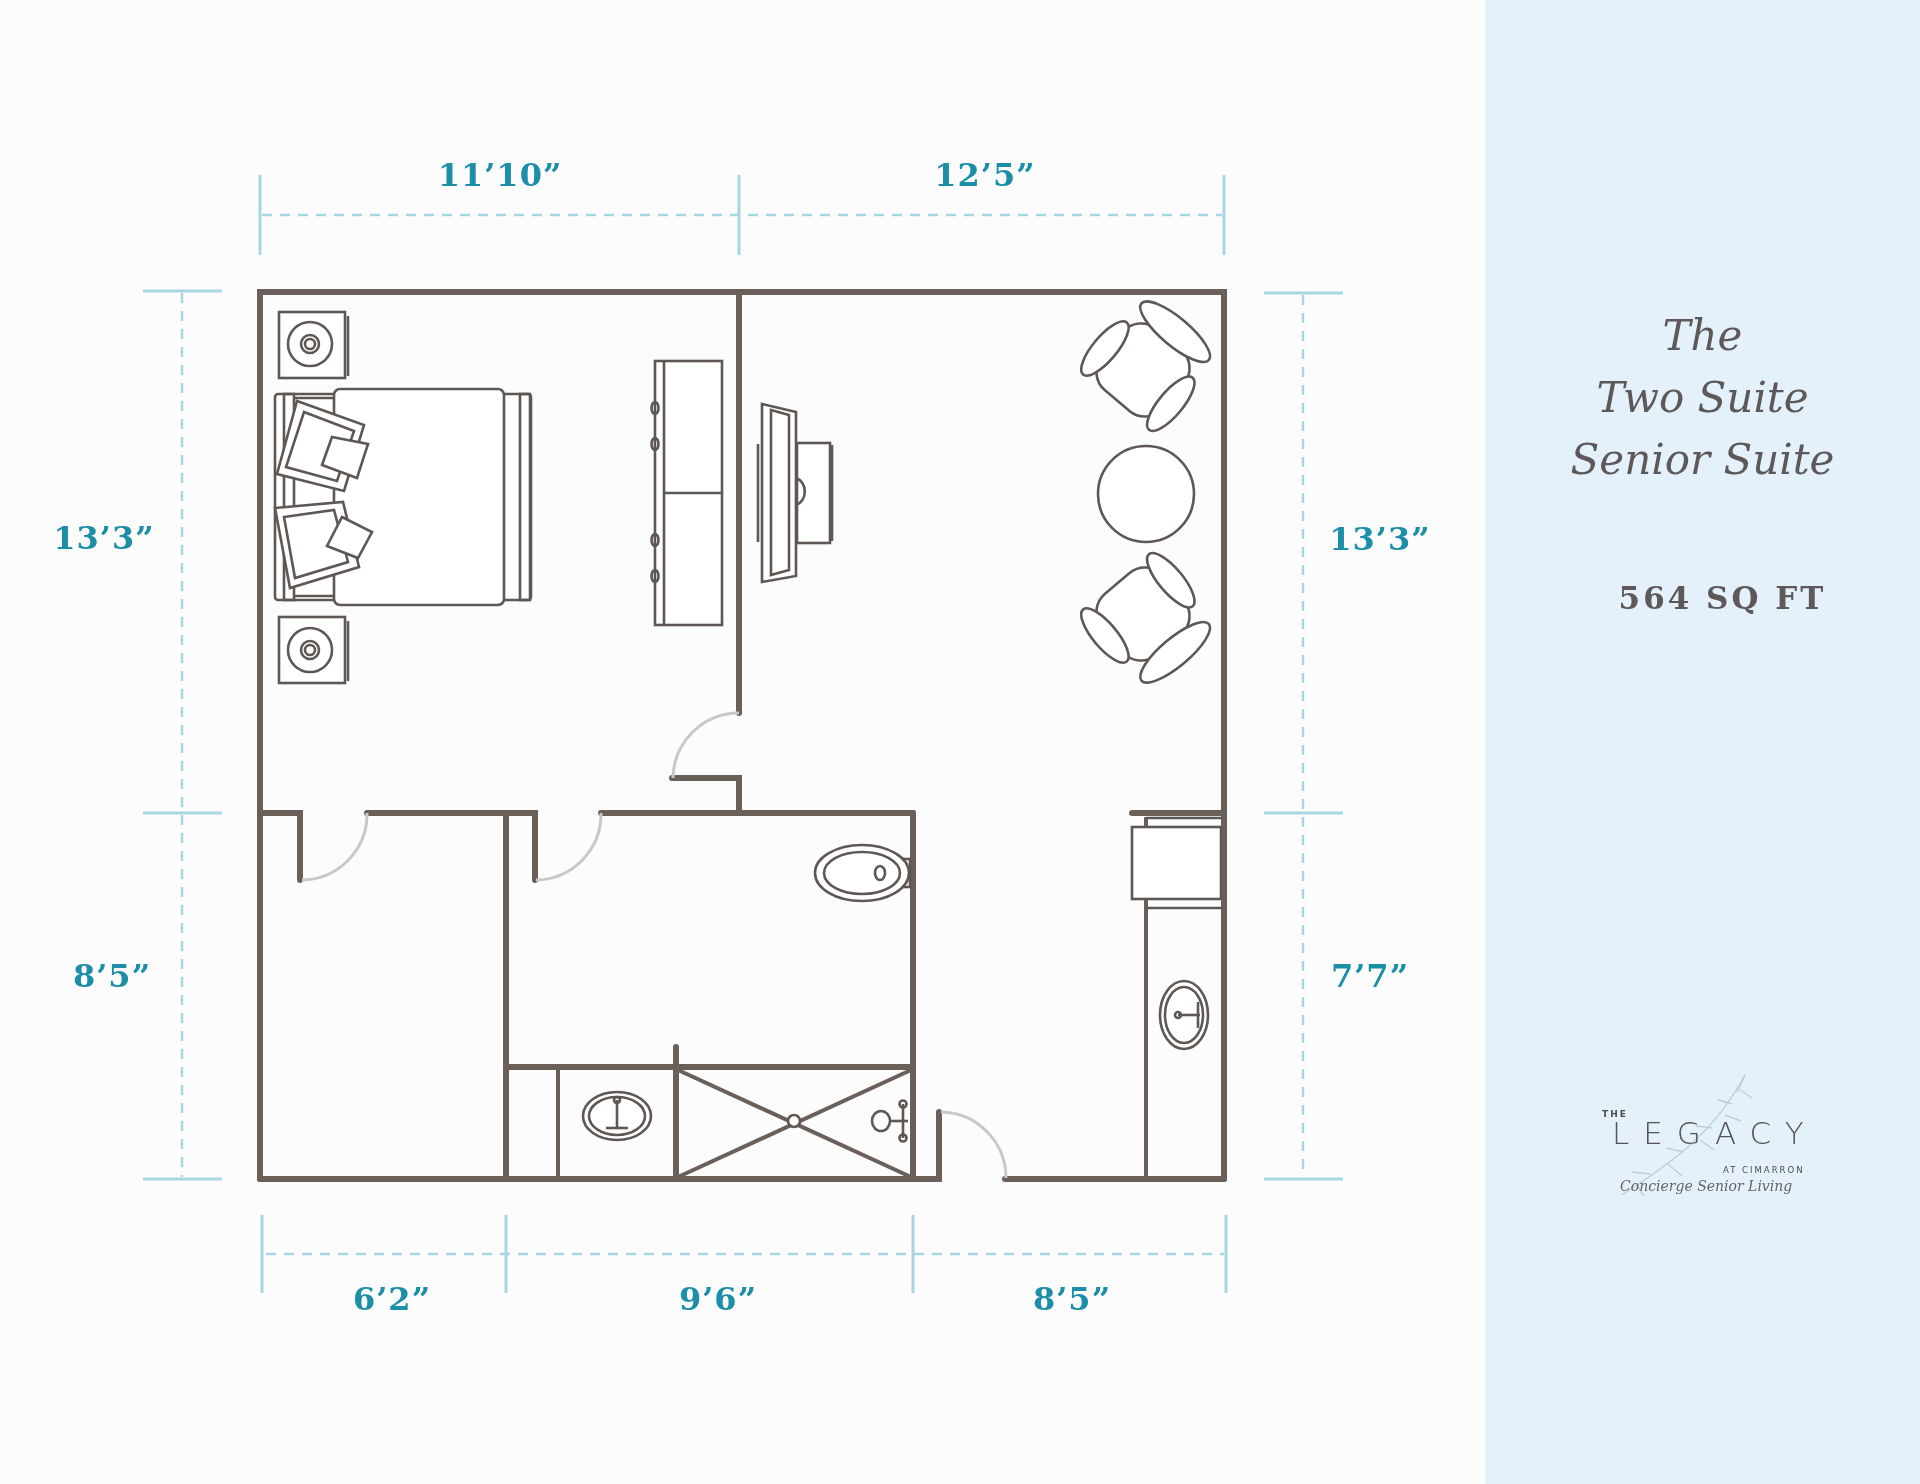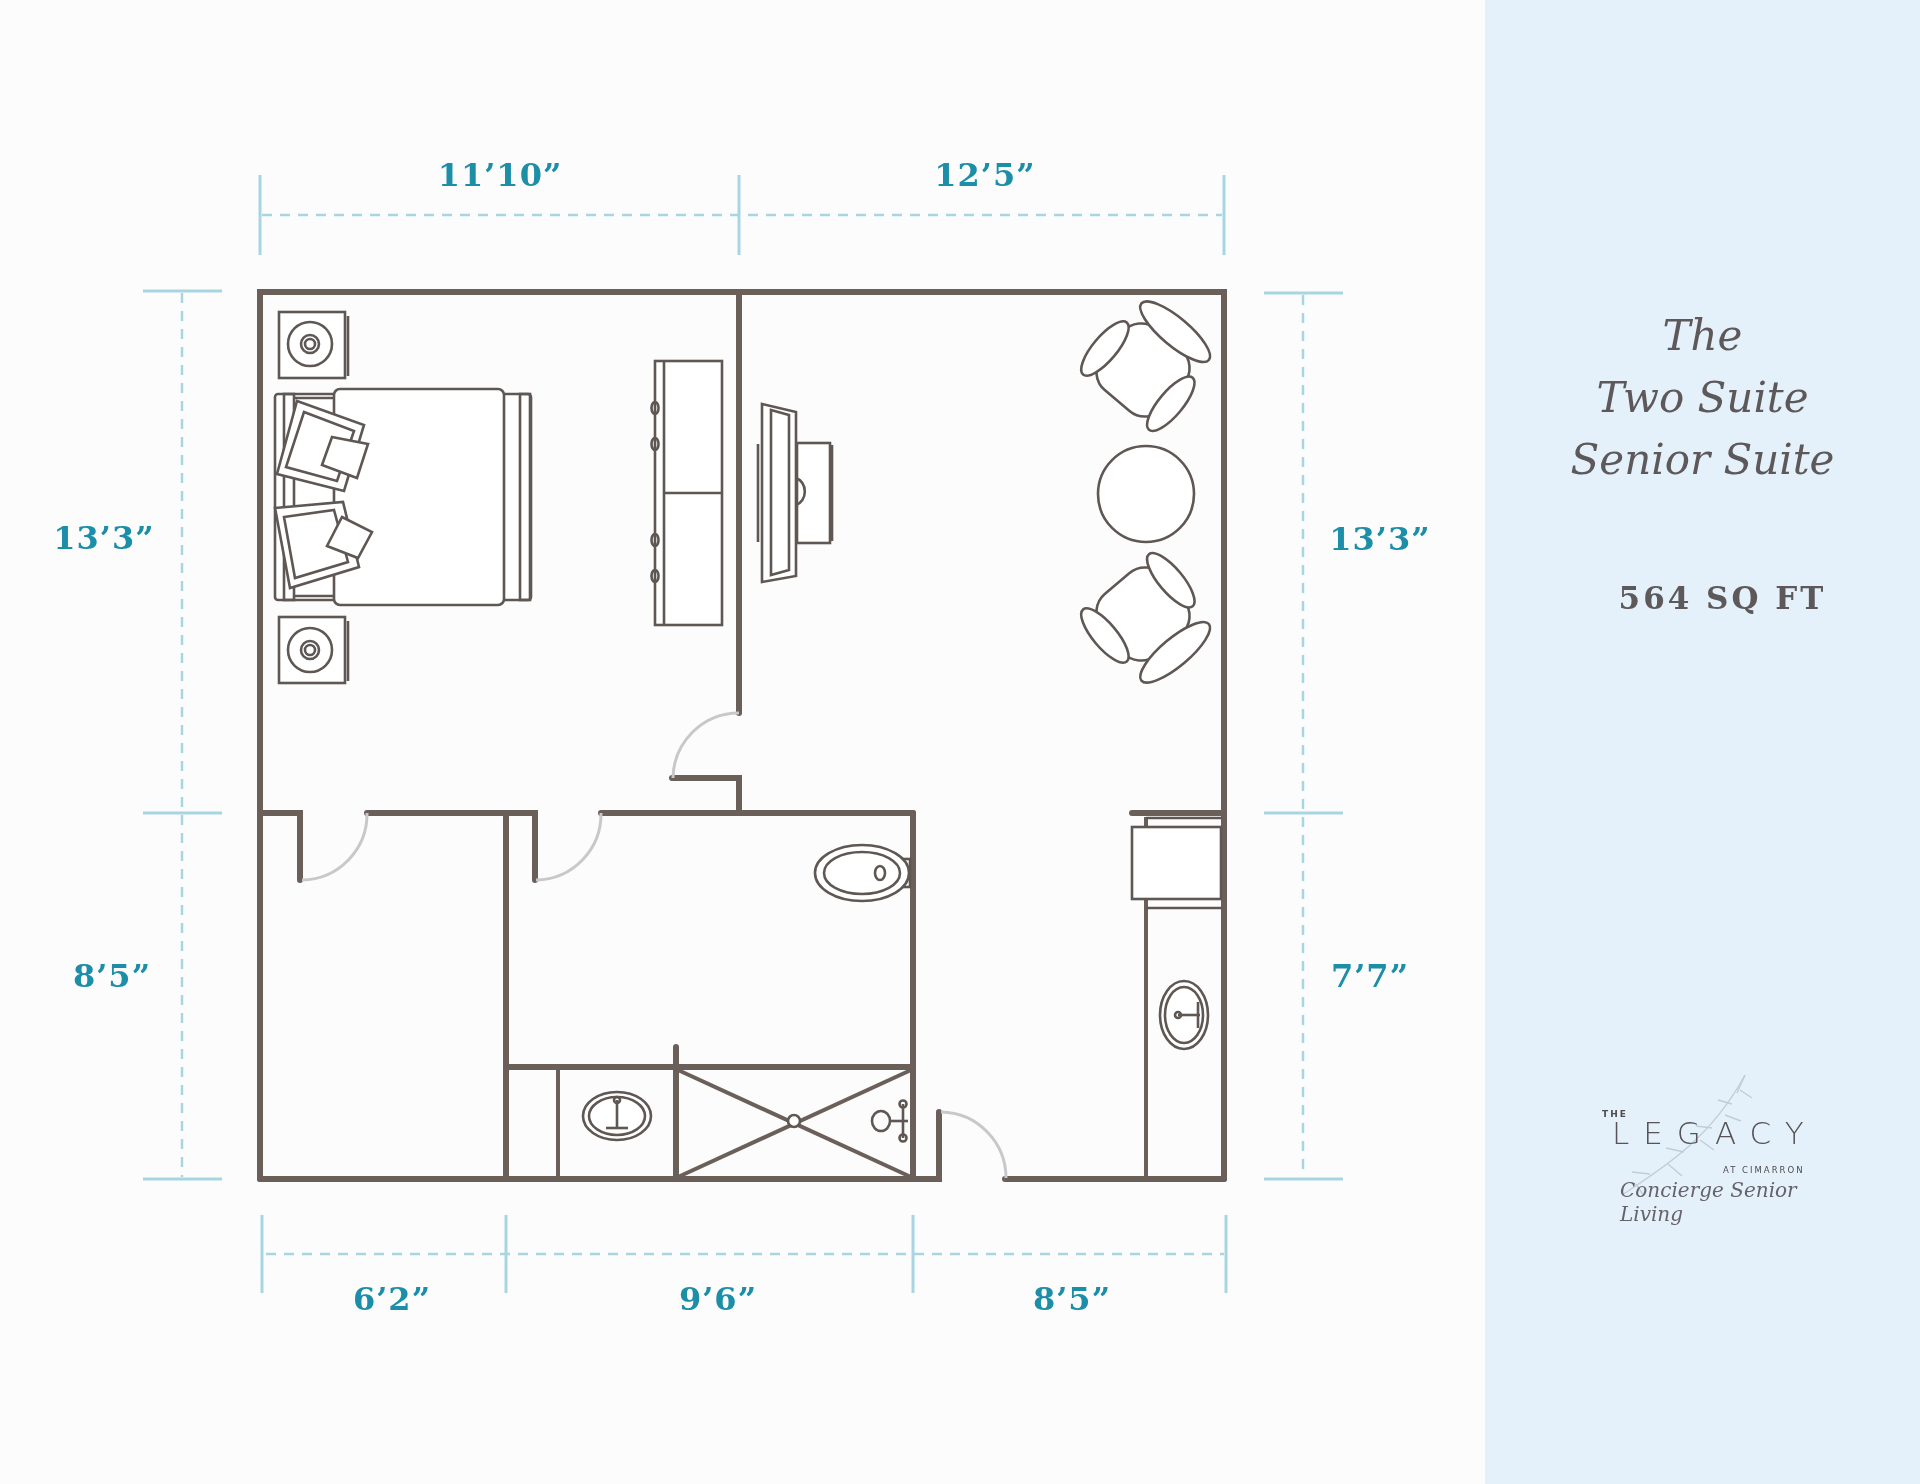--- a/index.html
+++ b/index.html
@@ -21,7 +21,7 @@
   .logo-the{position:absolute;left:42px;top:14px;font-family:"DejaVu Sans",sans-serif;font-size:9px;letter-spacing:2px;color:#4f4b4f;font-weight:bold;}
   .logo-main{position:absolute;left:52px;top:20px;font-family:"DejaVu Sans",sans-serif;font-size:31px;letter-spacing:14px;color:#575356;font-weight:300;}
   .logo-at{position:absolute;left:163px;top:70px;font-family:"DejaVu Sans",sans-serif;font-size:8.5px;letter-spacing:2px;color:#4f4b4f;font-weight:normal;}
-  .logo-tag{position:absolute;left:60px;top:83px;font-family:"DejaVu Serif",serif;font-style:italic;font-size:20px;color:#66626a;}
+  .logo-tag{position:absolute;left:60px;top:83px;font-family:"DejaVu Serif",serif;font-style:italic;font-size:14px;color:#66626a;}
 </style>
 </head>
 <body>

